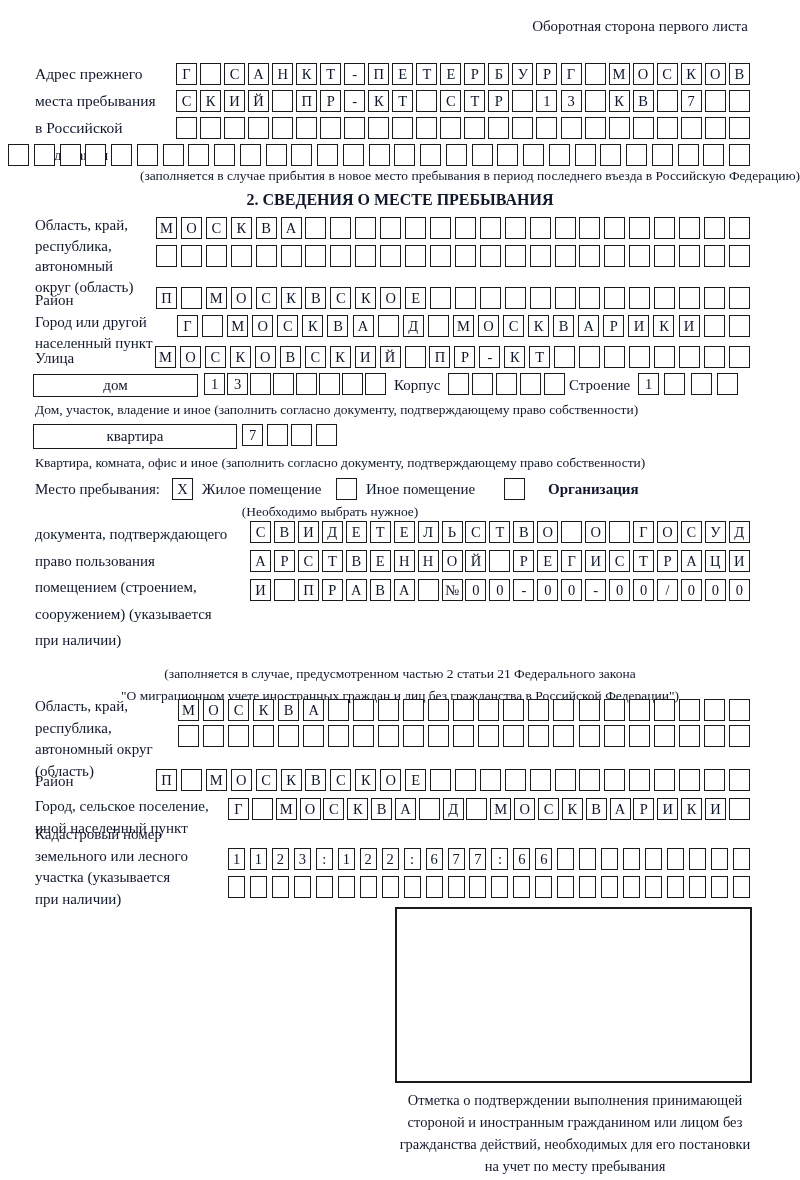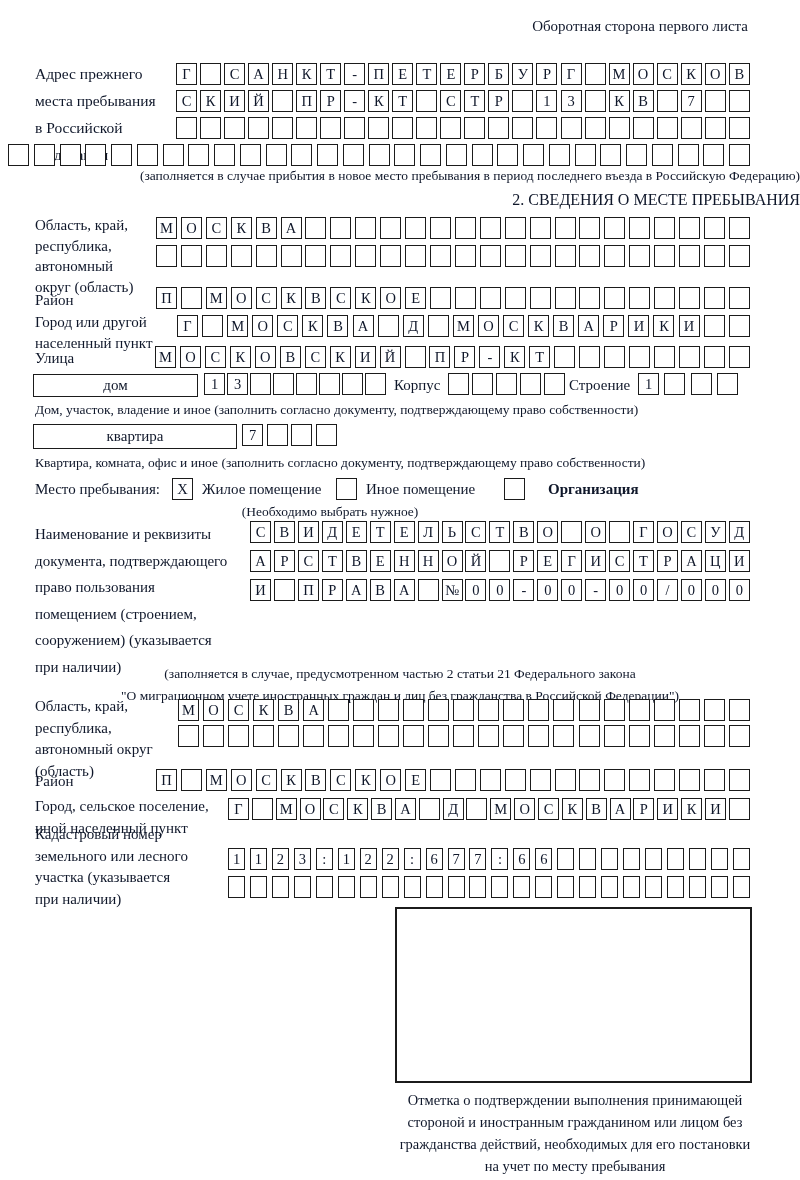--- a/index.html
+++ b/index.html
@@ -12,7 +12,7 @@
   .lbl21{font-size:15px;line-height:21.5px;white-space:nowrap;}
   .note{font-size:13.5px;white-space:nowrap;}
   .center{text-align:center;}
-  .bold{font-weight:normal;text-align:right;}
+  .bold{font-weight:bold;}
   .cellrow{position:absolute;display:flex;justify-content:space-between;}
   .cell{flex:none;width:19px;height:20px;border:1.7px solid #1b1b1b;
         display:inline-flex;align-items:center;justify-content:center;

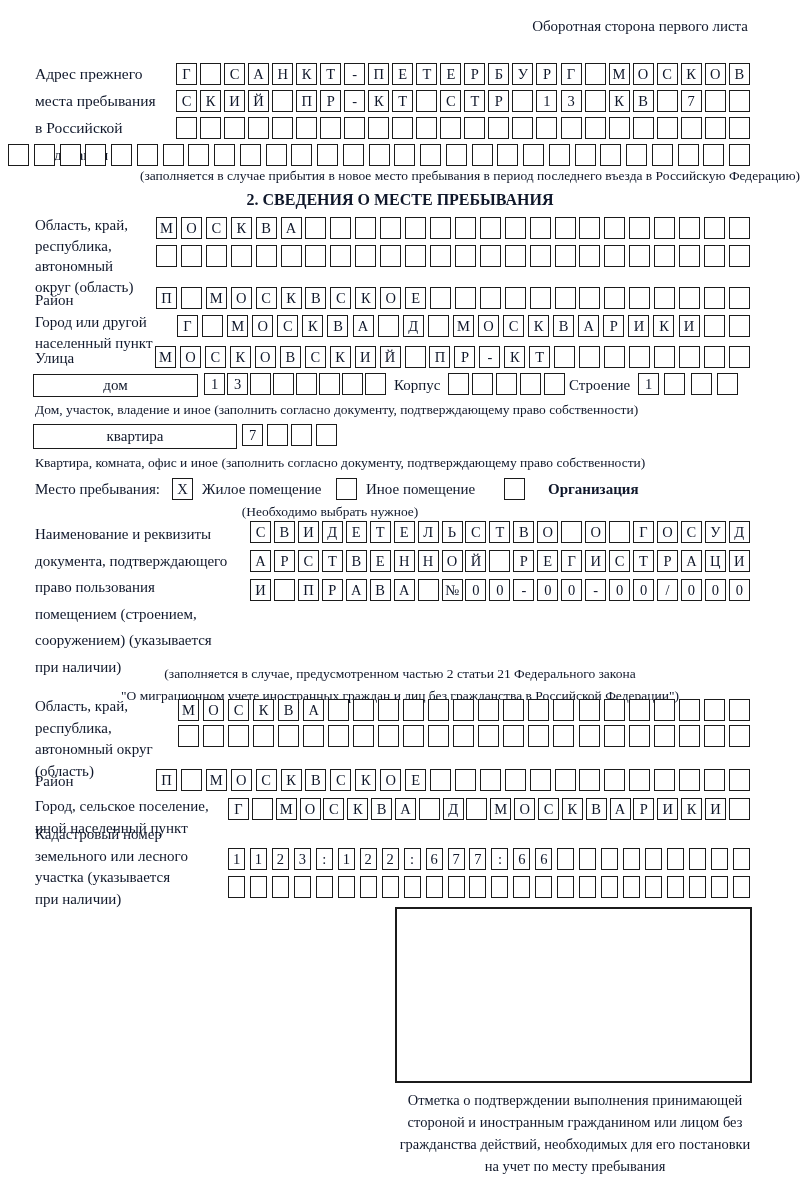--- a/index.html
+++ b/index.html
@@ -345,7 +345,6 @@
   <div class="abs note center" style="left:35px;top:504px;width:590px;">(Необходимо выбрать нужное)</div>
 
   <div class="abs" style="left:35px;top:521px;">
-    <div class="lbl26">Наименование и реквизиты</div>
     <div class="lbl26">документа, подтверждающего</div>
     <div class="lbl26">право пользования</div>
     <div class="lbl26">помещением (строением,</div>

